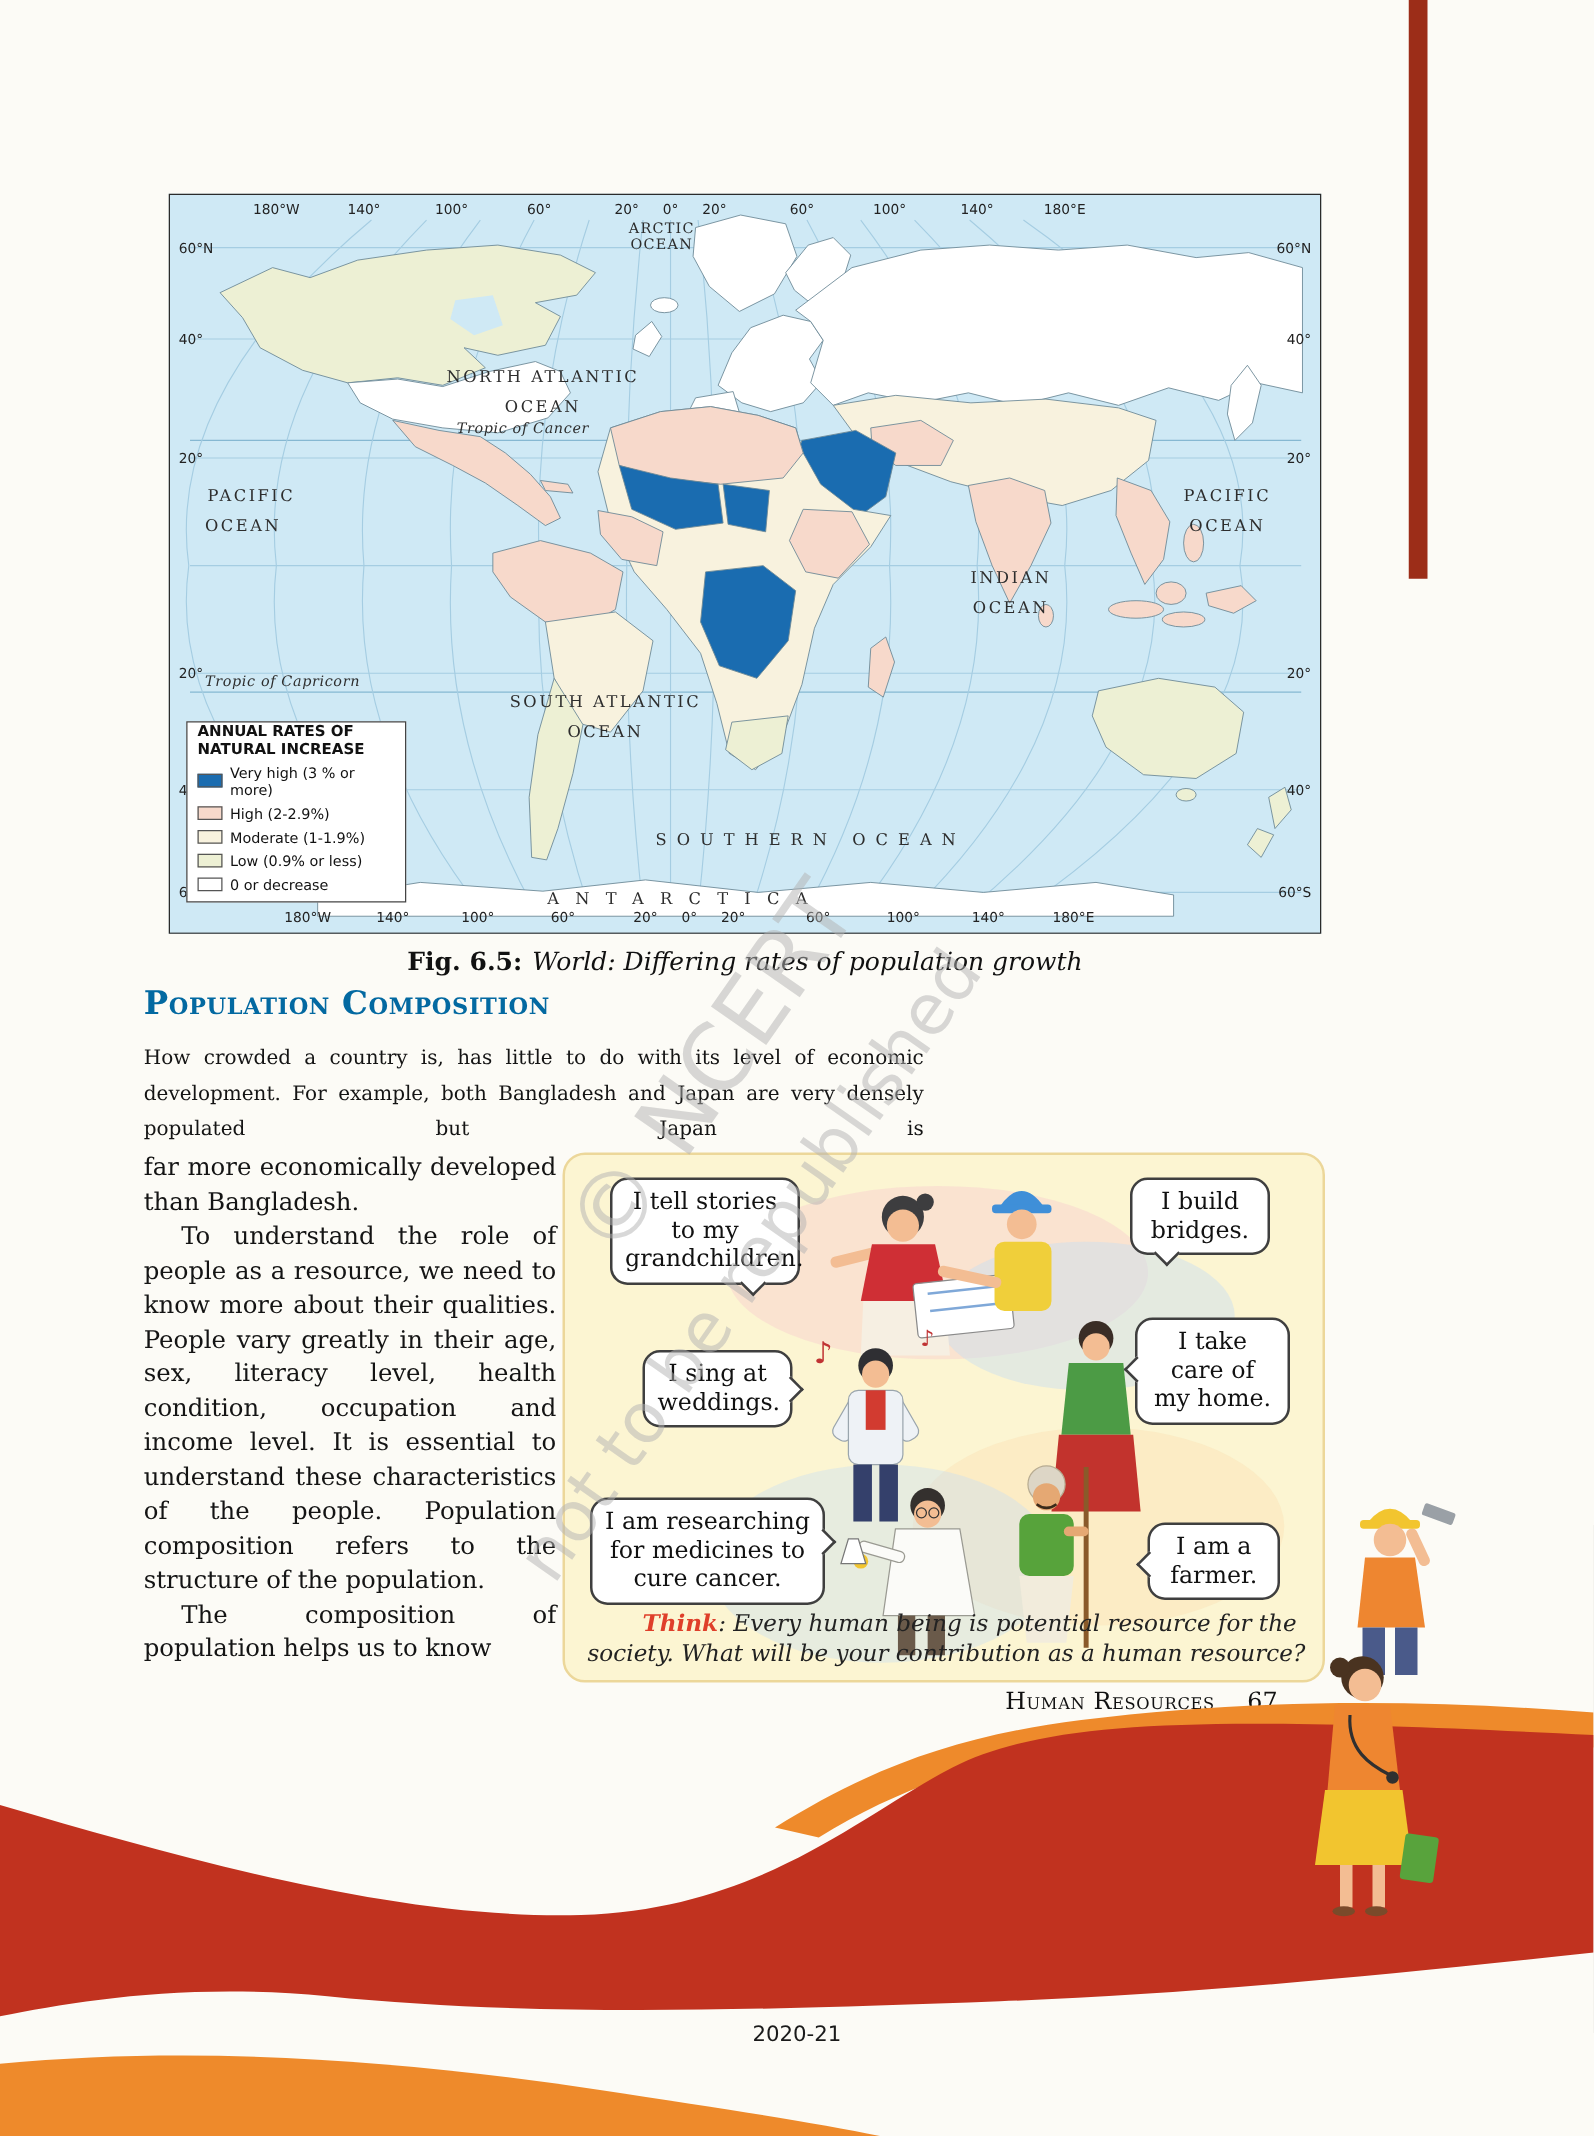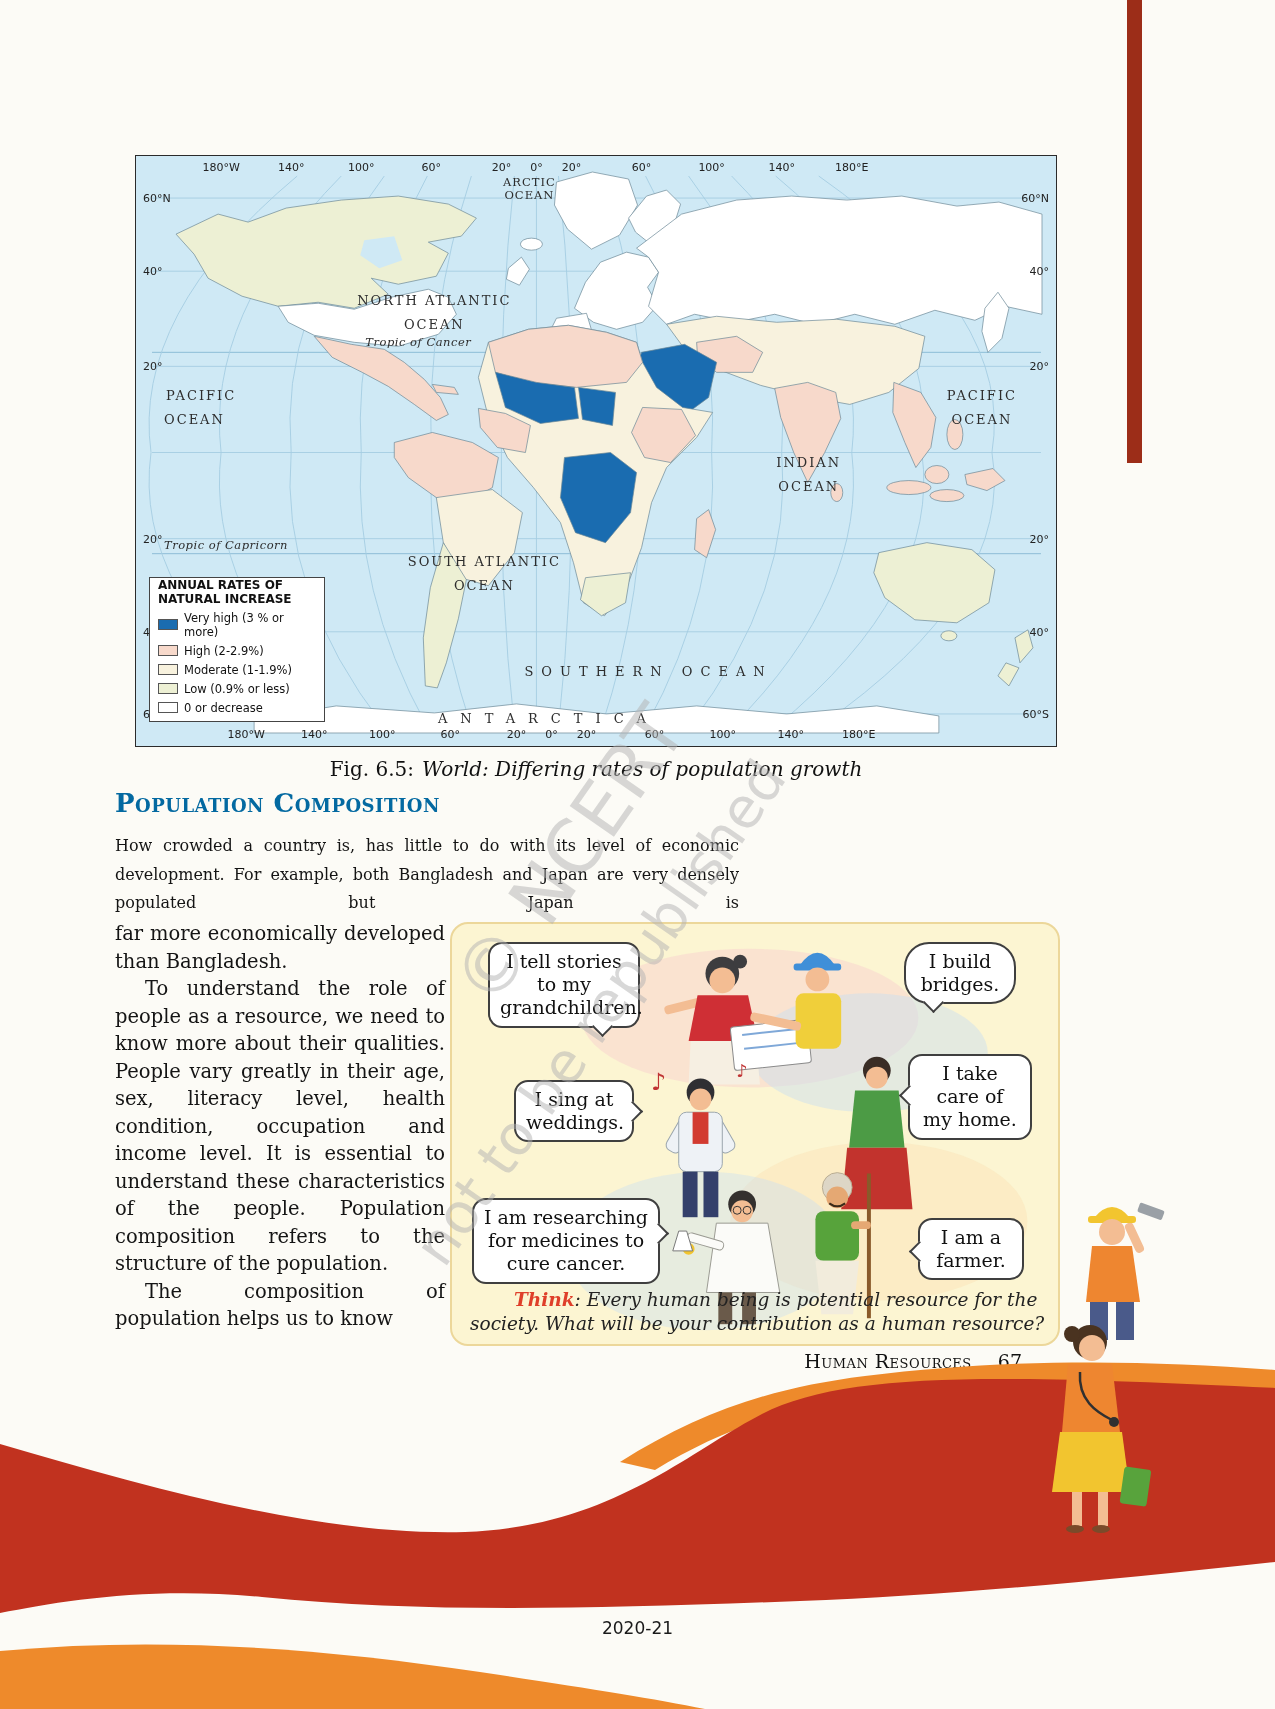--- a/index.html
+++ b/index.html
@@ -38,7 +38,7 @@
   .legend-swatch{width:20px;height:11px;border:1px solid #555;flex:0 0 auto;box-sizing:border-box;}
 
   .figcaption{position:absolute;left:135px;top:757px;width:922px;text-align:center;font-size:20px;color:#111;}
-  .figcaption .lab{font-weight:normal;}
+  .figcaption .lab{font-weight:bold;}
   .figcaption .txt{font-style:italic;margin-left:8px;}
 
   

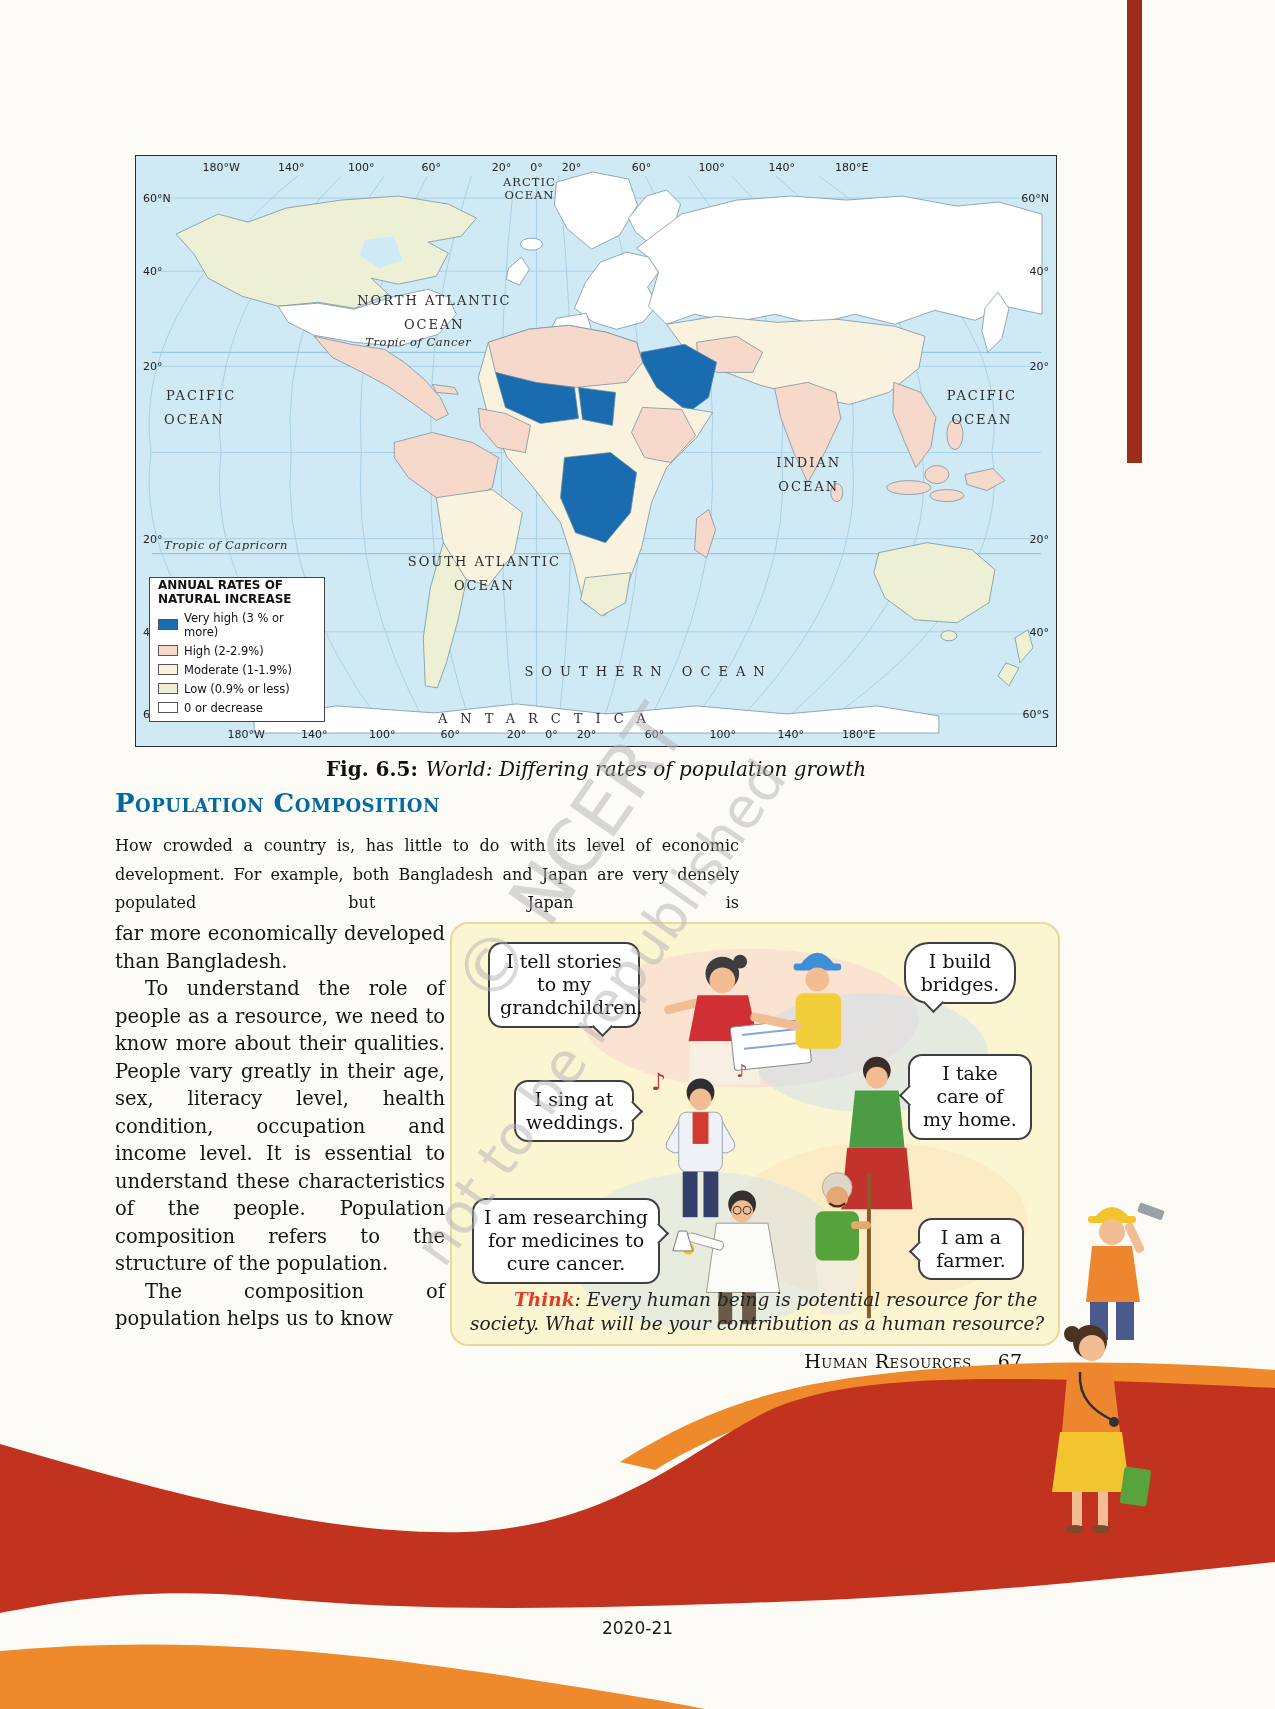--- a/index.html
+++ b/index.html
@@ -59,7 +59,7 @@
           font-size:19px;line-height:1.22;text-align:center;color:#111;box-sizing:border-box;}
   .bubble::after{content:"";position:absolute;width:13px;height:13px;background:#fff;transform:rotate(45deg);}
   .b1{left:36px;top:18px;width:152px;}  .b1::after{right:28px;bottom:-8px;border-right:2px solid #3f3f3f;border-bottom:2px solid #3f3f3f;}
-  .b2{left:452px;top:18px;width:112px;border-radius:25px;} .b2::after{left:20px;bottom:-8px;border-right:2px solid #3f3f3f;border-bottom:2px solid #3f3f3f;}
+  .b2{left:452px;top:18px;width:112px;} .b2::after{left:20px;bottom:-8px;border-right:2px solid #3f3f3f;border-bottom:2px solid #3f3f3f;}
   .b3{left:62px;top:156px;width:120px;} .b3::after{right:-8px;top:22px;border-right:2px solid #3f3f3f;border-top:2px solid #3f3f3f;}
   .b4{left:456px;top:130px;width:124px;} .b4::after{left:-8px;top:32px;border-left:2px solid #3f3f3f;border-bottom:2px solid #3f3f3f;}
   .b5{left:20px;top:274px;width:188px;} .b5::after{right:-8px;top:26px;border-right:2px solid #3f3f3f;border-top:2px solid #3f3f3f;}

